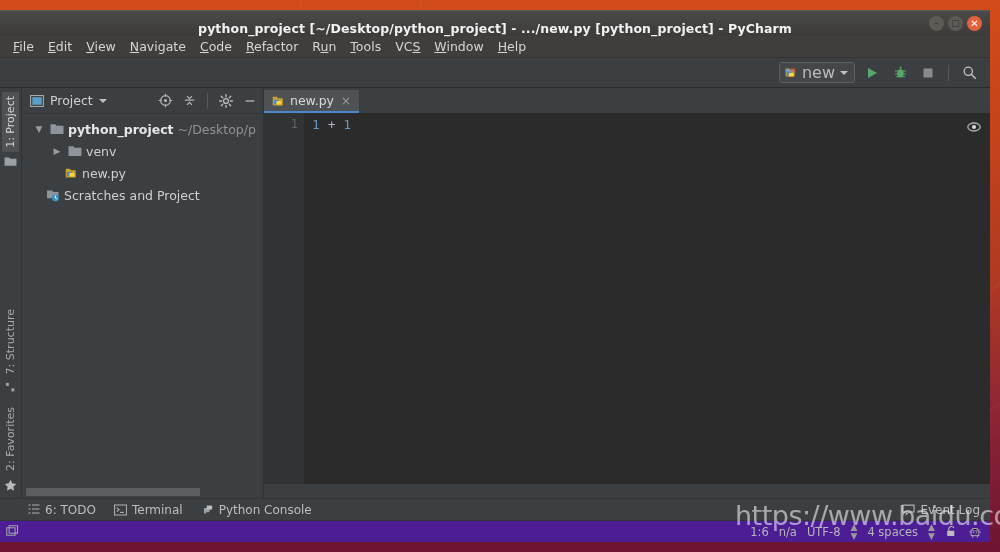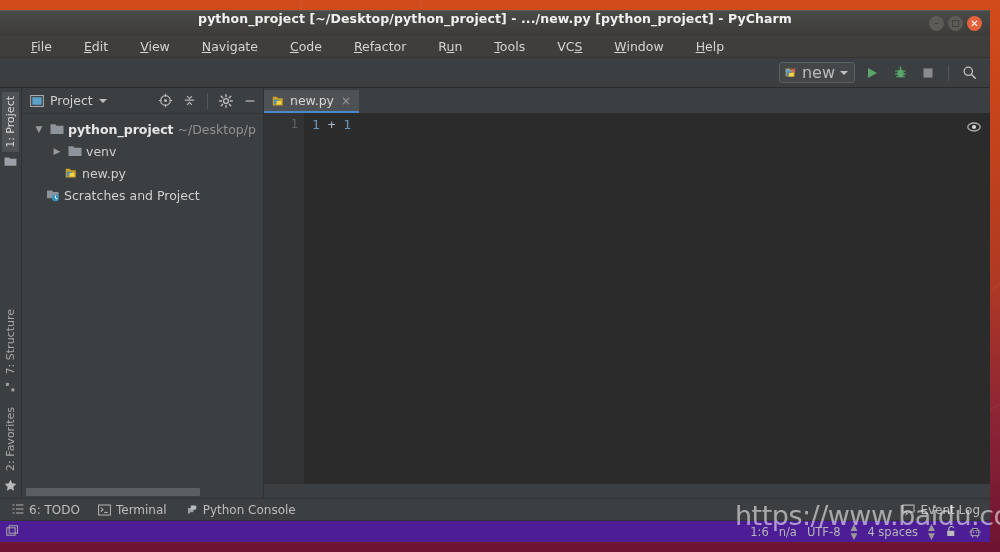--- a/index.html
+++ b/index.html
@@ -35,7 +35,7 @@
     background: linear-gradient(180deg,#4a4a48 0%,#3c3b39 100%);
     border-top: 1px solid #5a5955;
     position: relative;
-    display: flex; align-items: flex-start; justify-content: center;
+    display: flex; align-items: flex-end; justify-content: center;
   }
   #titlebar .title {
     color: #f2f2f2; font-size: 12.5px; font-weight: bold;

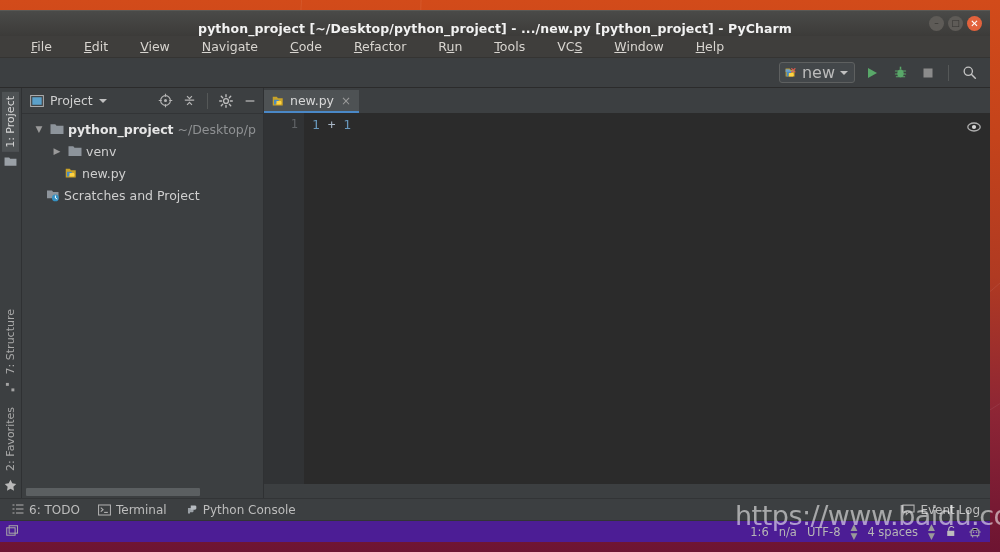--- a/index.html
+++ b/index.html
@@ -63,7 +63,6 @@
     color: #d8d5d0; font-size: 12.5px;
     padding: 2px 7px;
     white-space: nowrap;
-    margin-left: 18px;
   }
   #menubar .mi u { text-decoration: underline; }
 

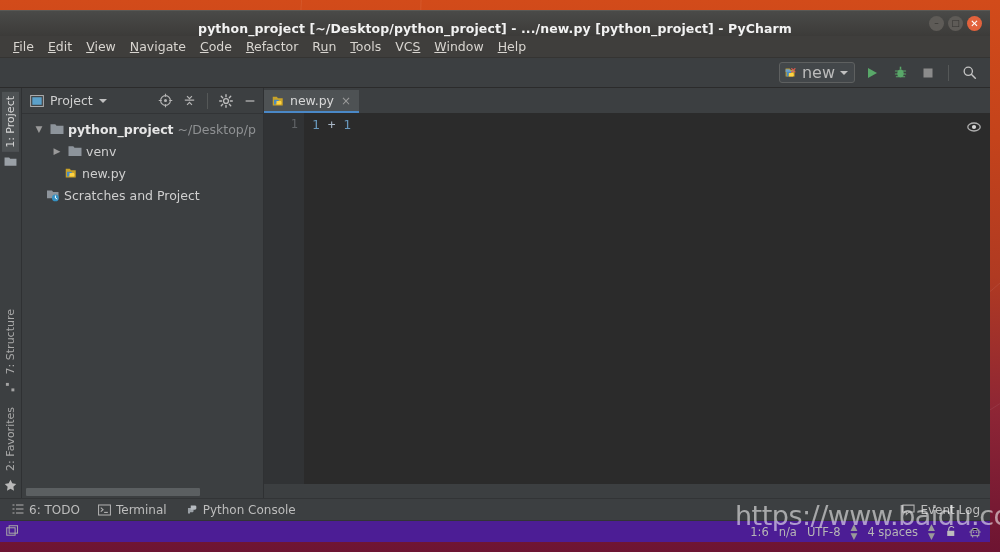--- a/index.html
+++ b/index.html
@@ -159,7 +159,7 @@
   #bottombar {
     height: 22px; flex: none; background: #3c3f41;
     border-top: 1px solid #323436;
-    display: flex; align-items: center; padding-left: 12px; gap: 18px;
+    display: flex; align-items: center; padding-left: 28px; gap: 18px;
   }
   .bb-item { display:flex; align-items:center; gap: 5px; color: #bdbdbd; font-size: 12px; white-space:nowrap; }
   #bottombar .spacer { flex: 1; }

